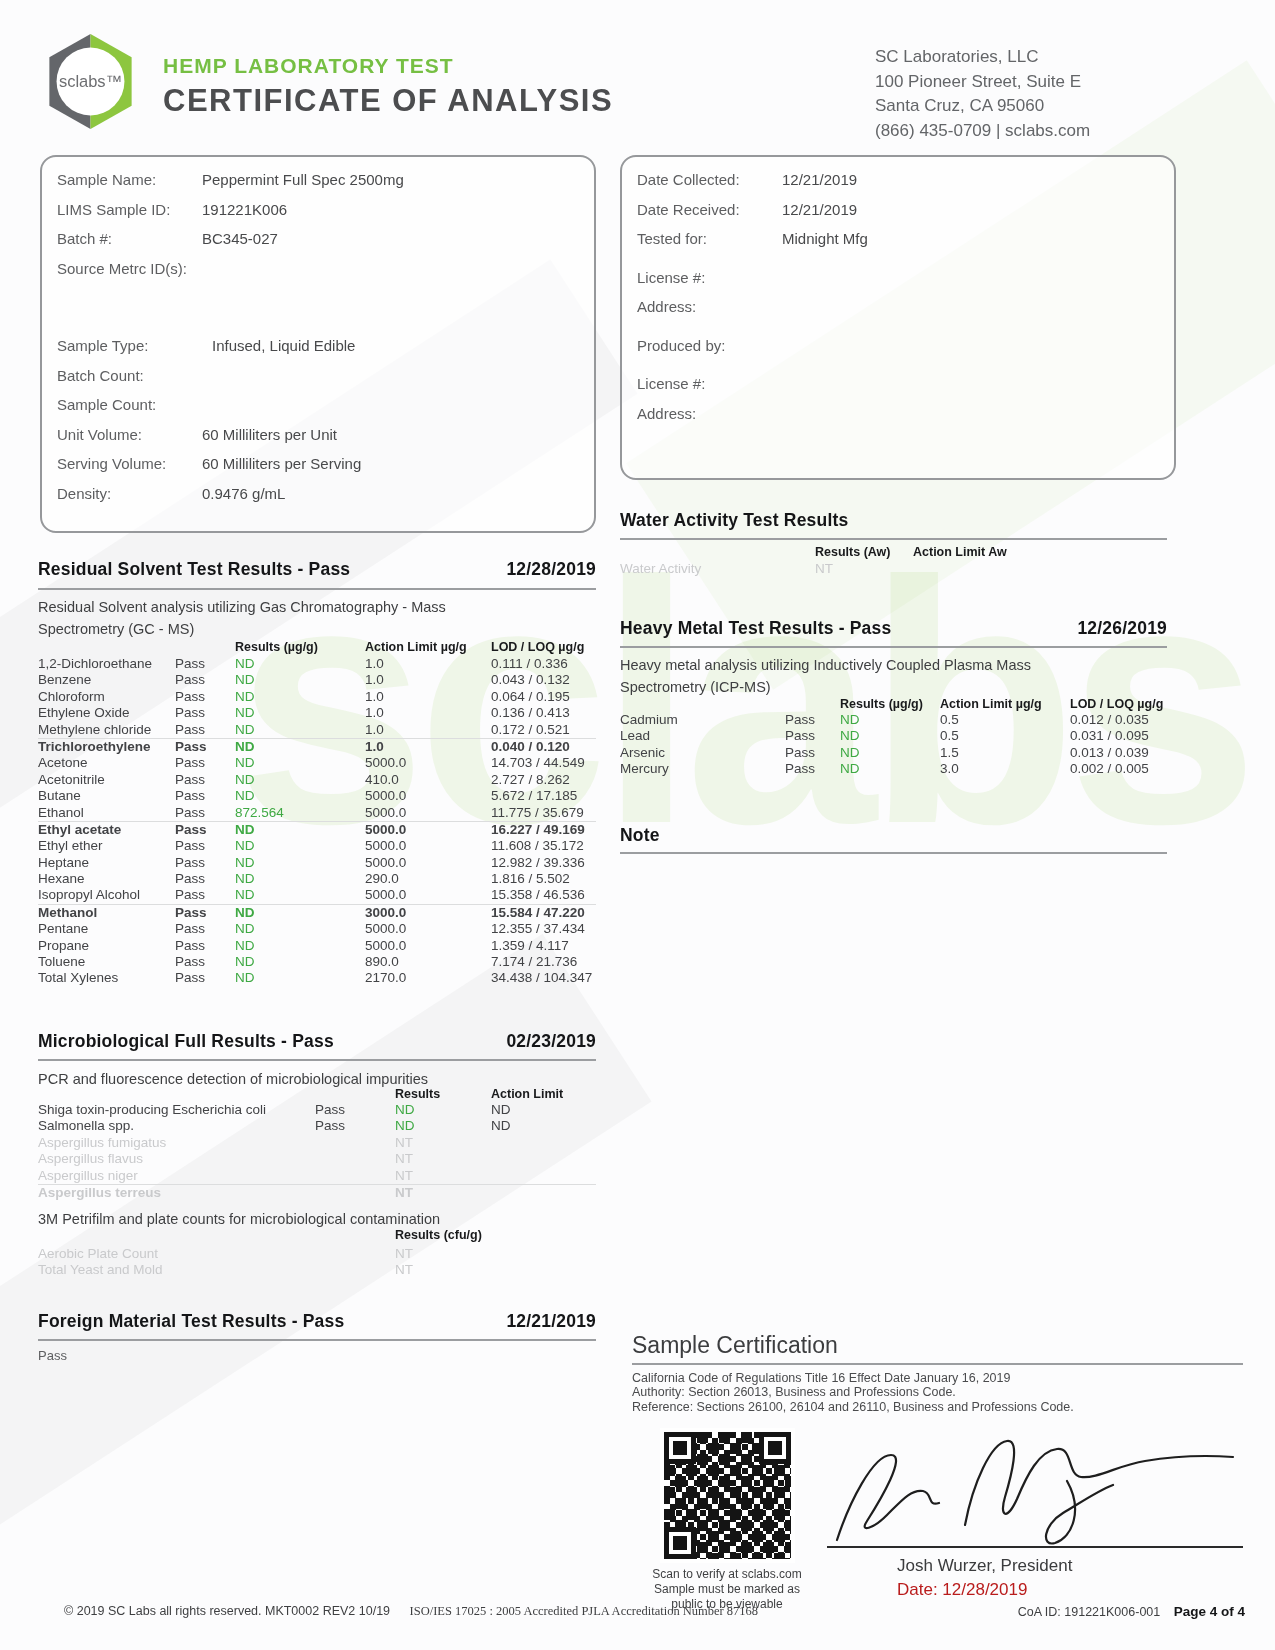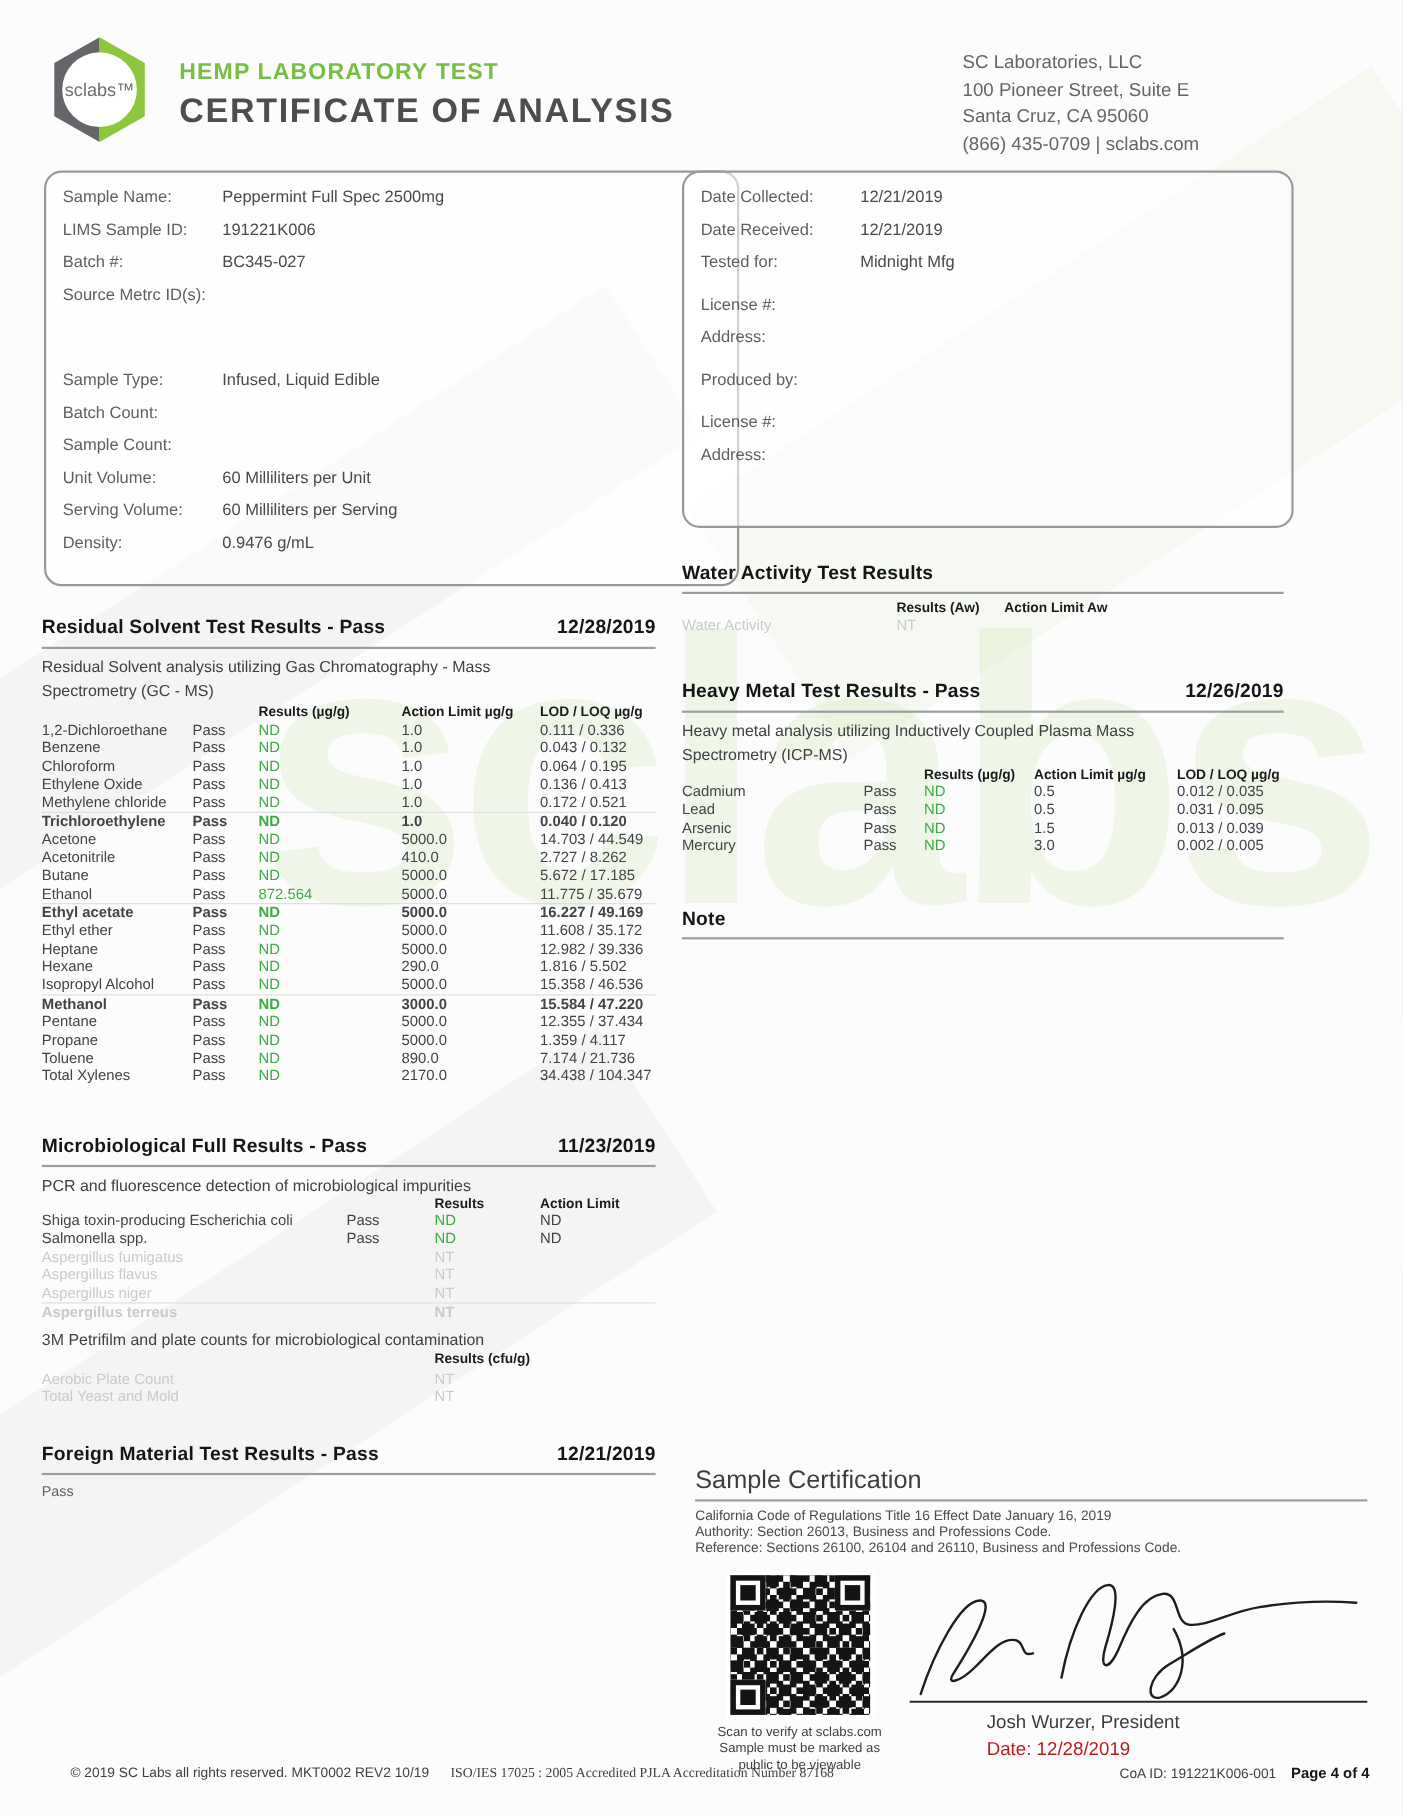--- a/index.html
+++ b/index.html
@@ -26,7 +26,7 @@
   
   .box{position:absolute;border:2px solid #96989b;border-radius:16px;
        padding:14px 10px 0 15px;box-sizing:border-box;background:rgba(255,255,255,0.55);}
-  .box1{left:40px;top:155px;width:632px;height:378px;}
+  .box1{left:40px;top:155px;width:556px;height:378px;}
   .box2{left:620px;top:155px;width:556px;height:325px;}
   .kv{display:flex;height:29.5px;font-size:15px;}
   .kv-l{width:145px;flex:none;color:#5d5e60;}

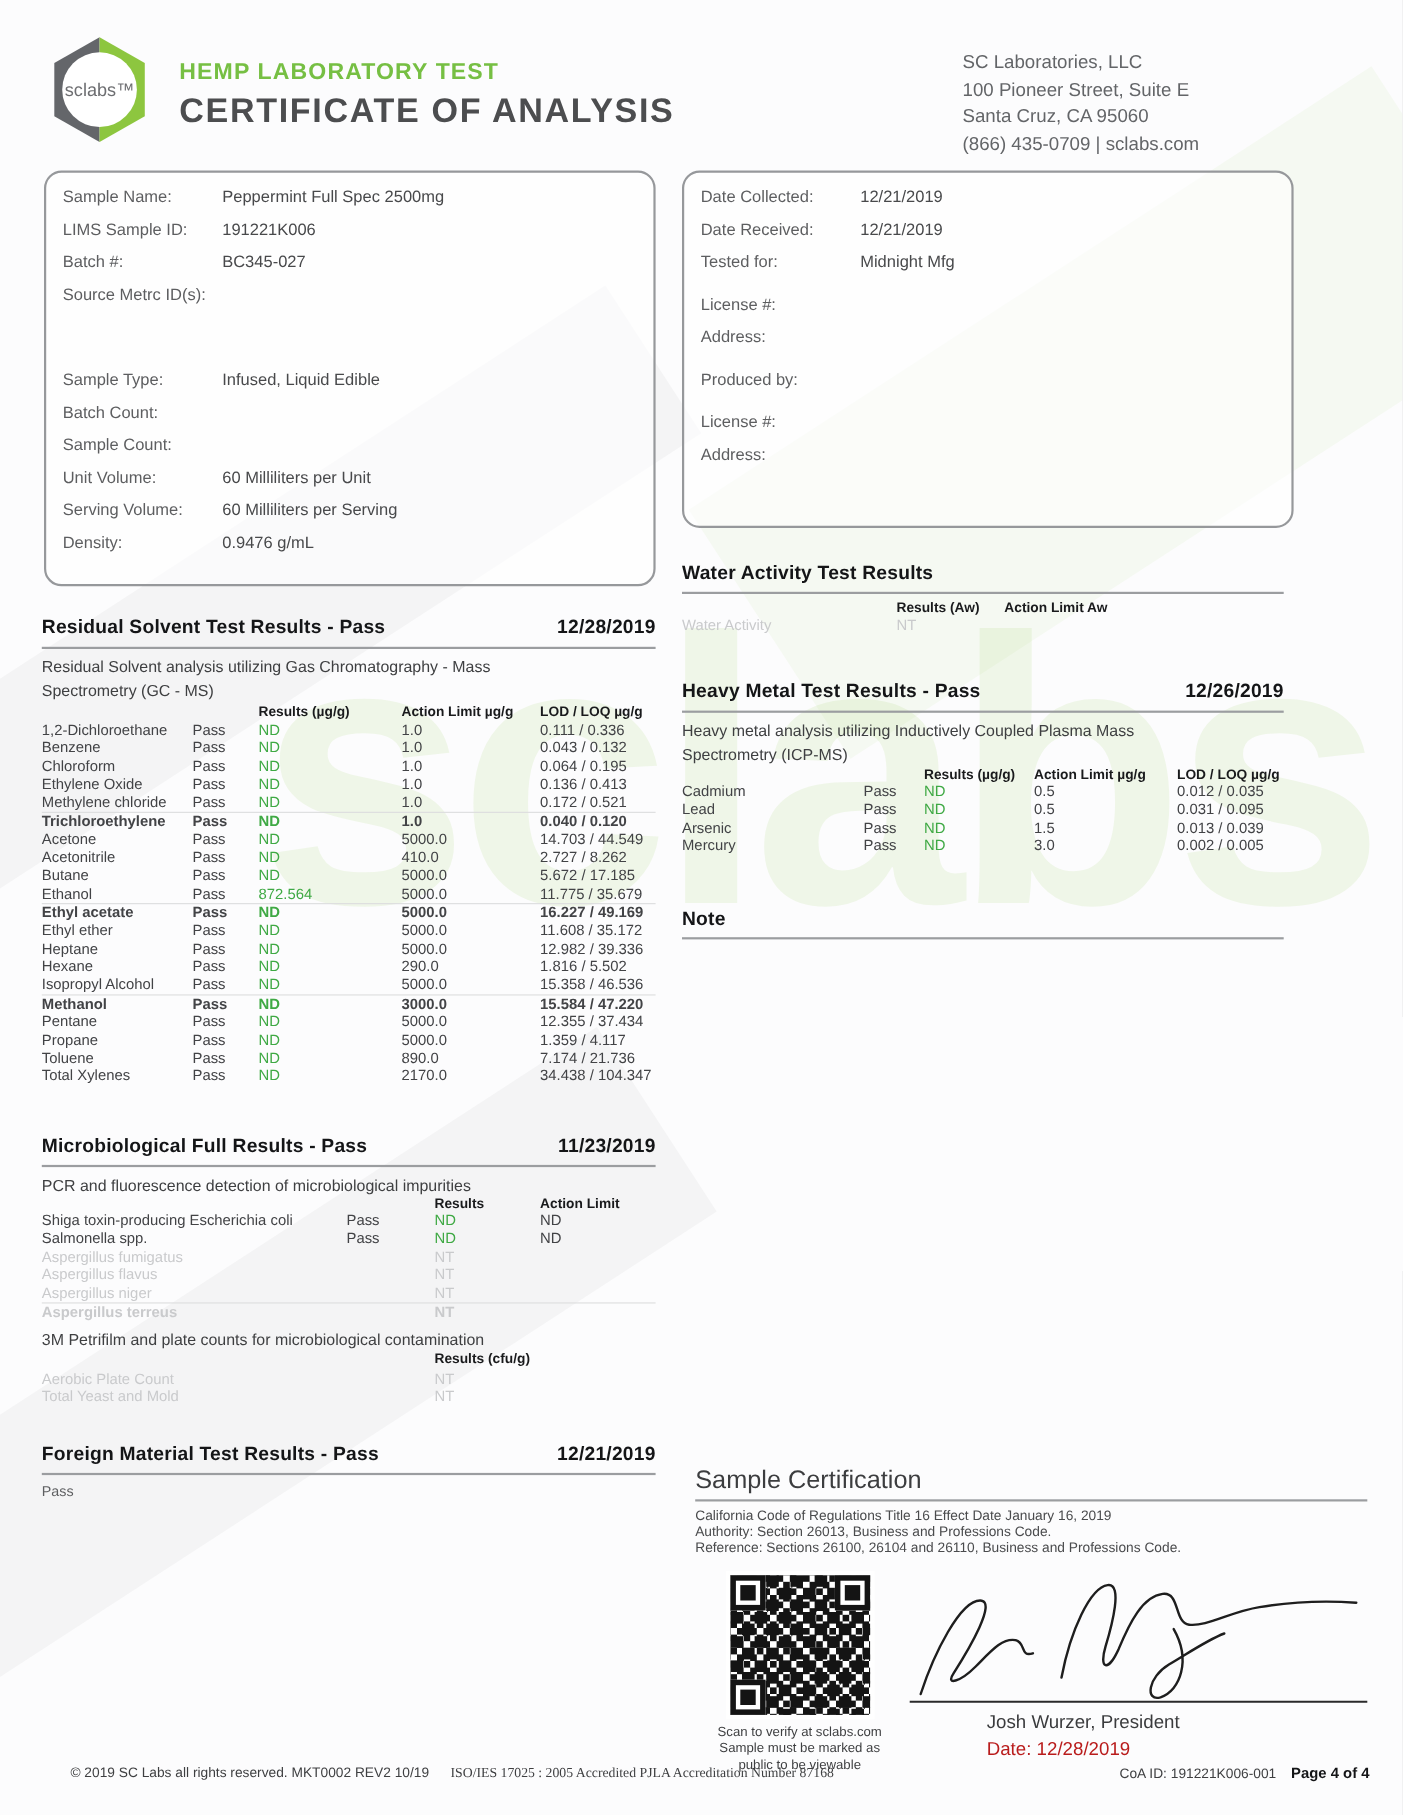--- a/index.html
+++ b/index.html
@@ -126,7 +126,7 @@
         <span class="kv-l">Source Metrc ID(s):</span>
         <span class="kv-v"></span>
       </div>
-      <div class="kv" style="margin-top: 48px;">
+      <div class="kv" style="margin-top: 48px; gap: 10px;">
         <span class="kv-l">Sample Type:</span>
         <span class="kv-v">Infused, Liquid Edible</span>
       </div>

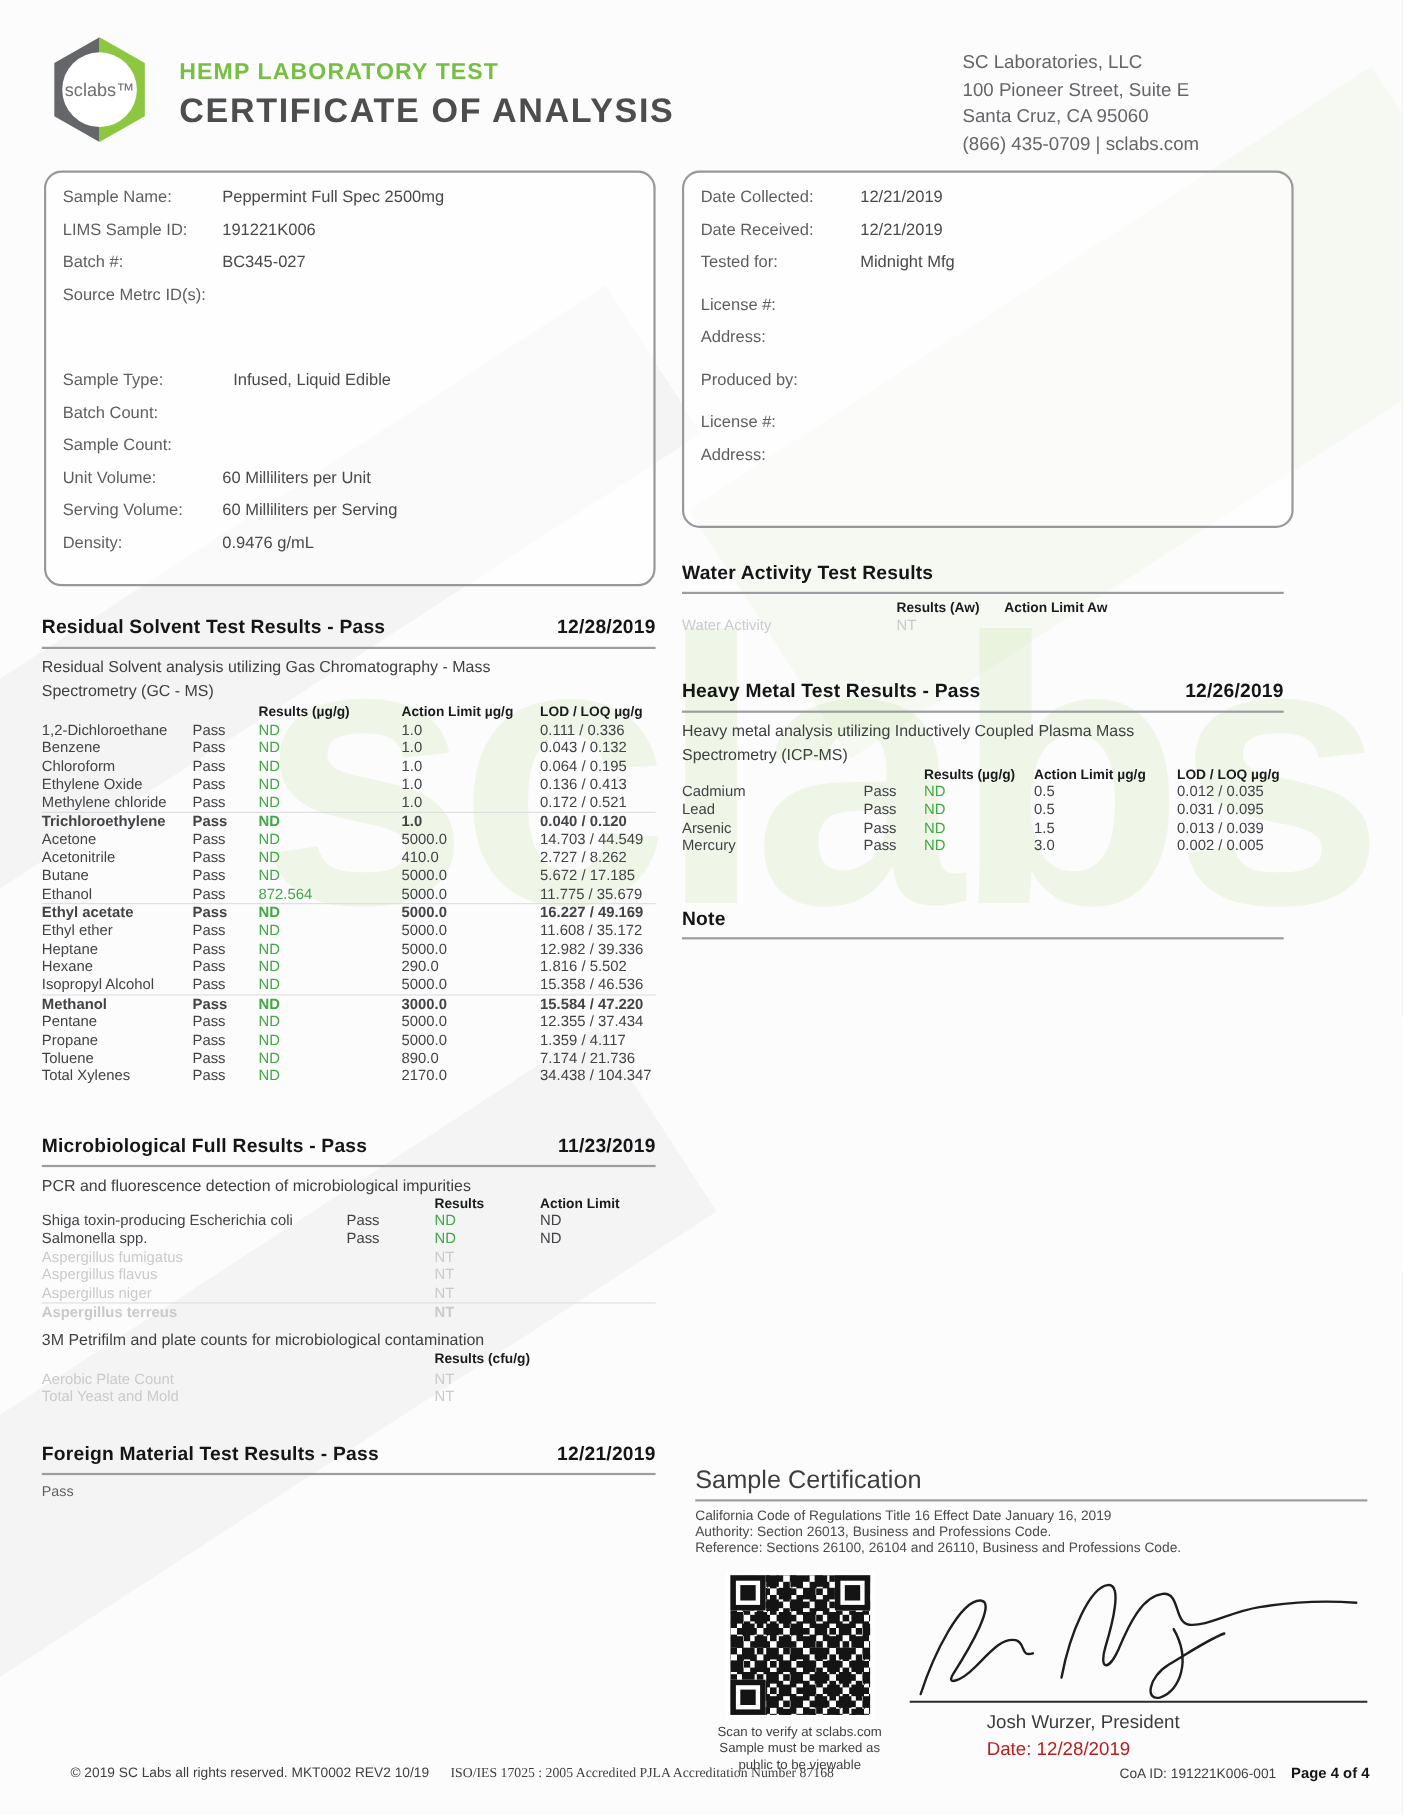--- a/index.html
+++ b/index.html
@@ -344,7 +344,7 @@
 
   <div class="sec-head lcolw" style="left:38px;top:1031px;">
     <span class="sec-title">Microbiological Full Results - Pass</span>
-    <span class="sec-date">11/23/2019</span>
+    <span class="sec-date">02/23/2019</span>
   </div>
   <div class="rule" style="left:38px;top:1059px;width:558px;"></div>
   <div class="method" style="left:38px;top:1069px;width:540px;">PCR and fluorescence detection of microbiological impurities</div>

